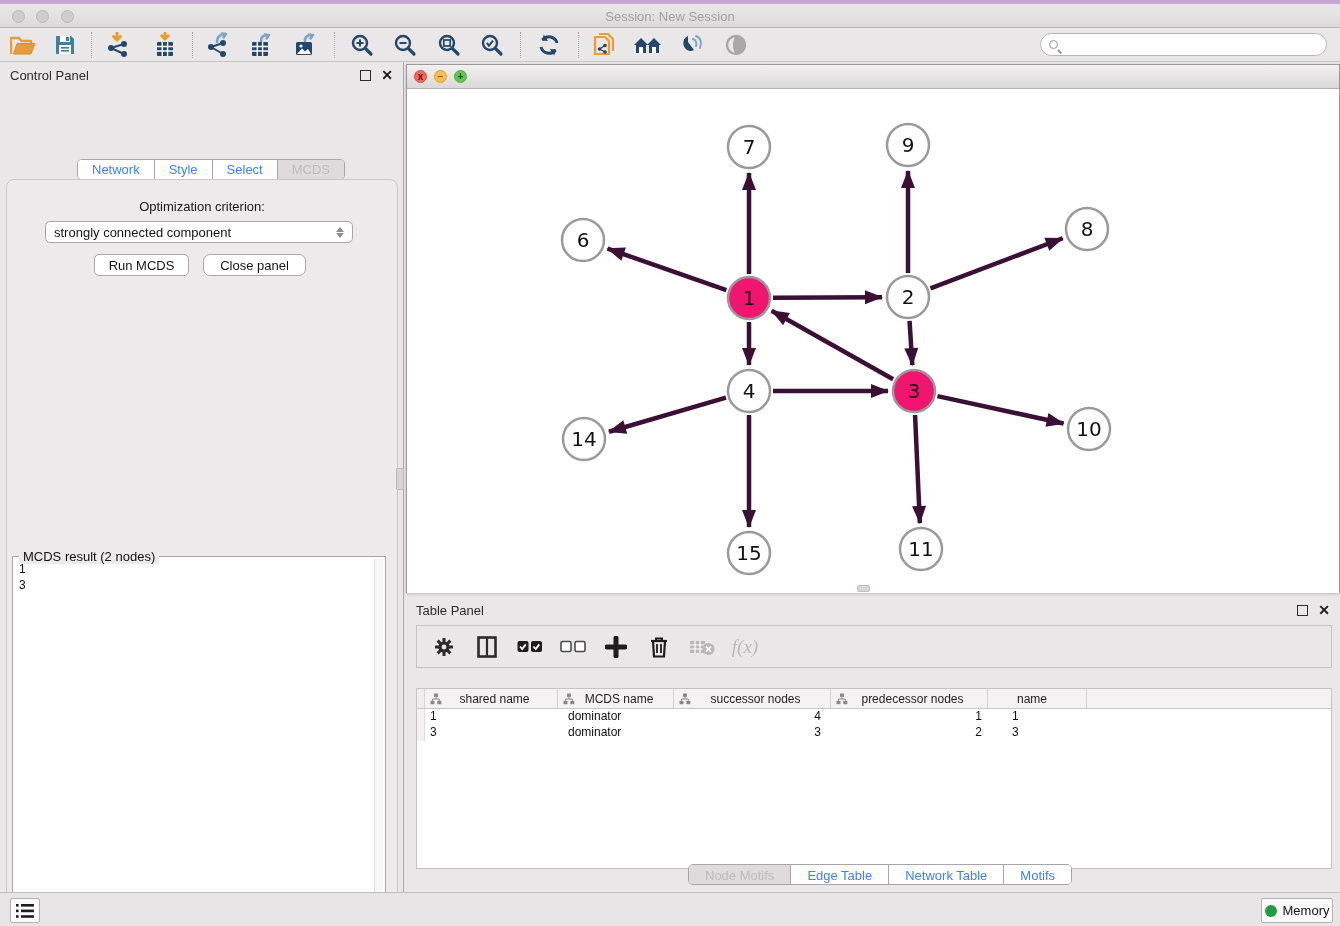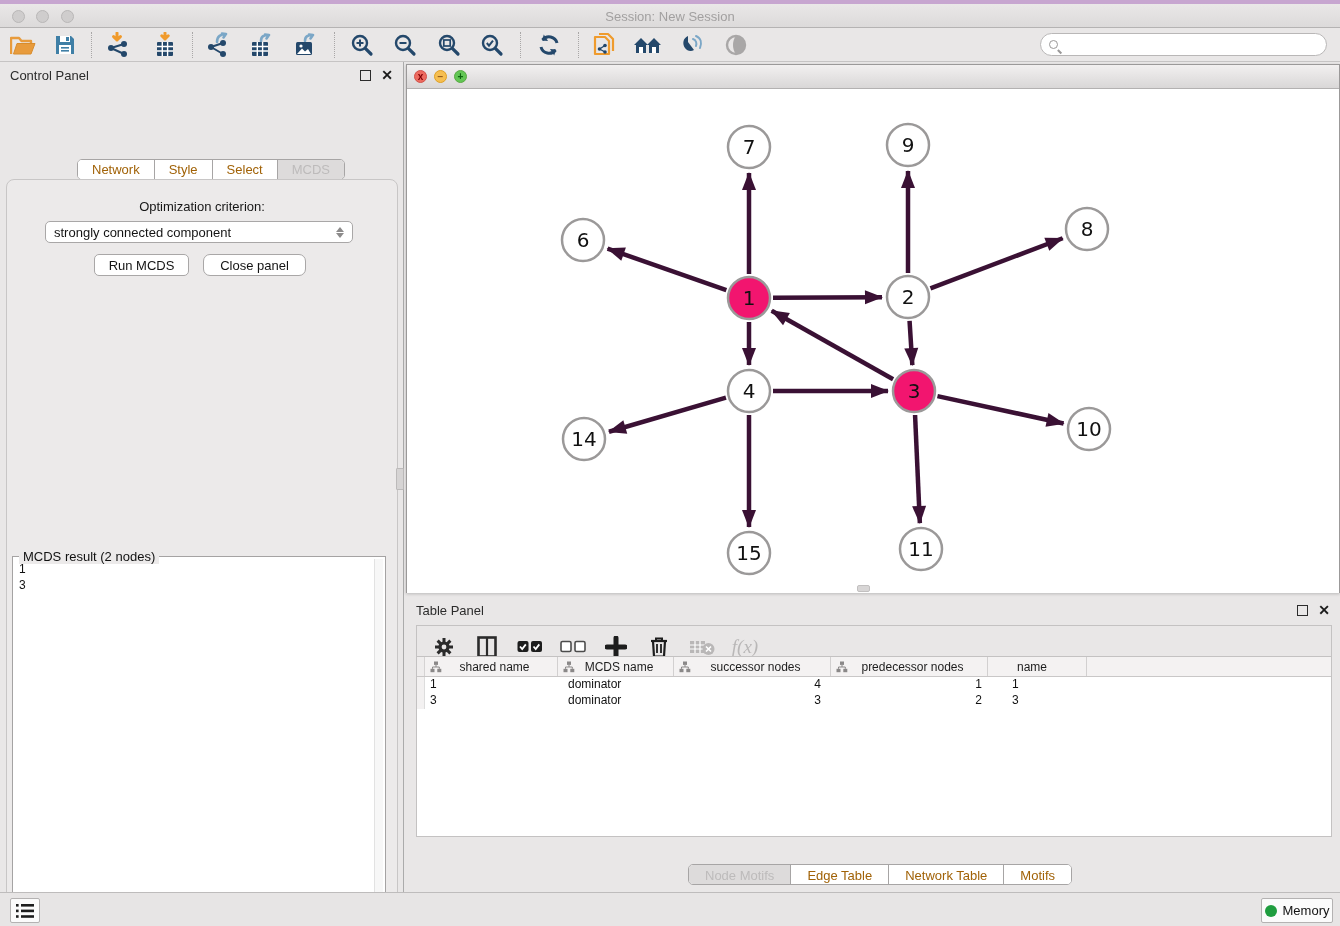--- a/index.html
+++ b/index.html
@@ -34,7 +34,7 @@
   .win-float { width:11px; height:11px; border:1.6px solid #2c2c2c; display:inline-block; margin-right:10px; }
   .win-close { font-size:14px; font-weight:bold; color:#1a1a1a; line-height:11px; }
   .seg-tabs { display:flex; height:21px; border:1px solid #a7a5a5; border-radius:5px; overflow:hidden; background:#fff; }
-  .seg-tab { display:flex; align-items:center; justify-content:center; font-size:13px; color:#a16207; background:#fff; border-right:1px solid #a7a5a5; padding:0 14px; }
+  .seg-tab { display:flex; align-items:center; justify-content:center; font-size:13px; color:#3b82f6; background:#fff; border-right:1px solid #a7a5a5; padding:0 14px; }
   .seg-tab:last-child { border-right:none; }
   .seg-tab.selected { background:#dddbdb; color:#bdbbbb; }
   #cp-tabs { left:77px; top:97px; }

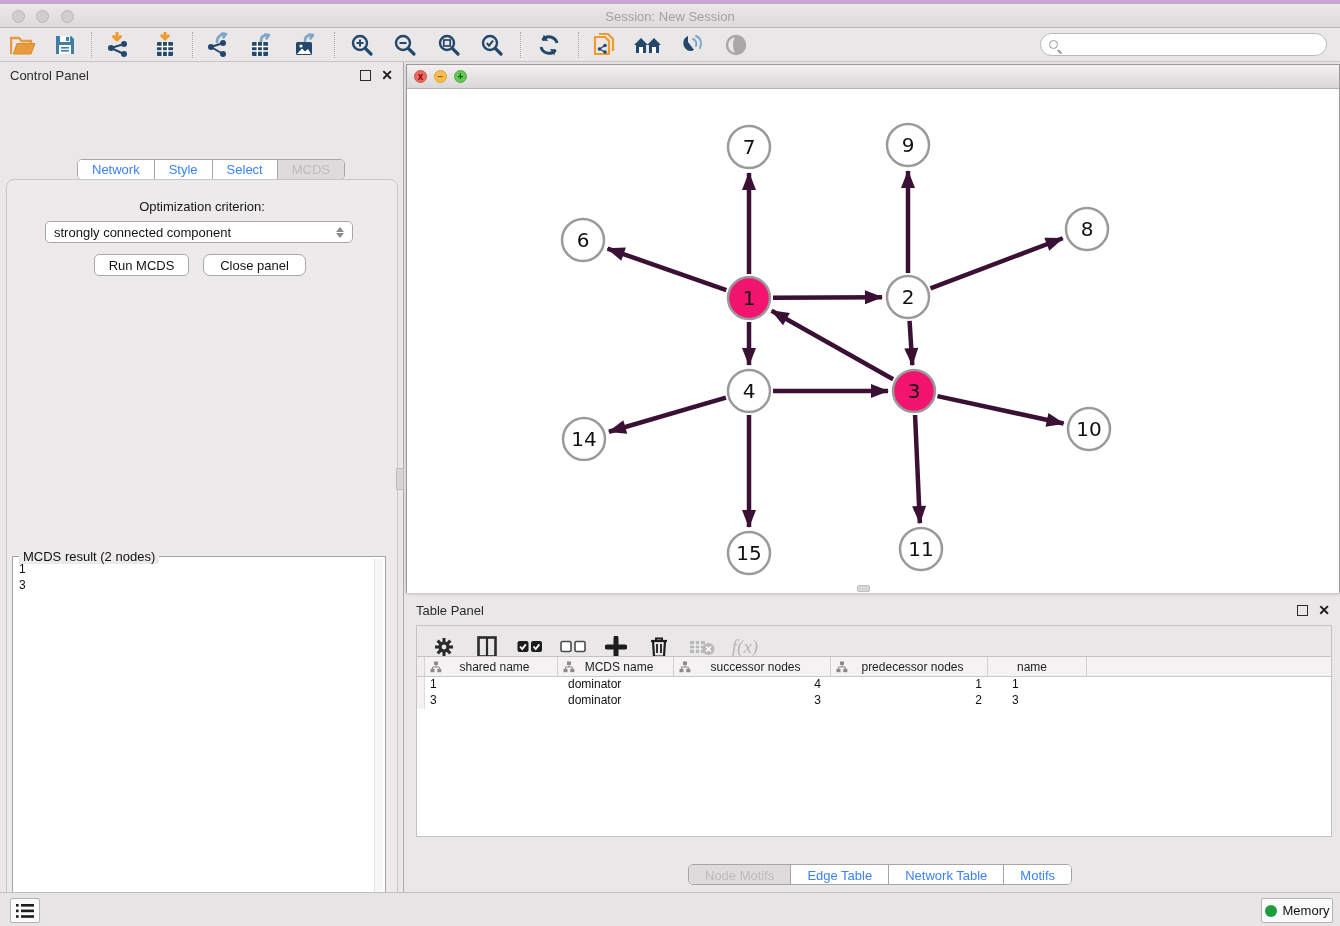--- a/index.html
+++ b/index.html
@@ -70,7 +70,7 @@
   #tp-toolbar { left:416px; top:625px; width:916px; height:43px; border:1px solid #c4c2c2; border-radius:0; display:flex; align-items:center; gap:17px; padding-left:14px; }
   .tp-icon { display:flex; align-items:center; justify-content:center; width:26px; height:26px; }
   #fx-label { font-family:"Liberation Serif", serif; font-style:italic; font-size:19px; color:#b9b7b7; }
-  #tp-table { left:416px; top:656px; width:916px; height:181px; background:#fff; border:1px solid #c4c2c2; }
+  #tp-table { left:416px; top:688px; width:916px; height:181px; background:#fff; border:1px solid #c4c2c2; }
   #tp-header { display:flex; height:20px; background:#f4f2f2; border-bottom:1px solid #c9c7c7; font-size:12px; color:#1d1d1d; }
   .th { display:flex; align-items:center; border-right:1px solid #d2d0d0; position:relative; }
   .th .ttl { flex:1; text-align:center; padding-right:10px; }

